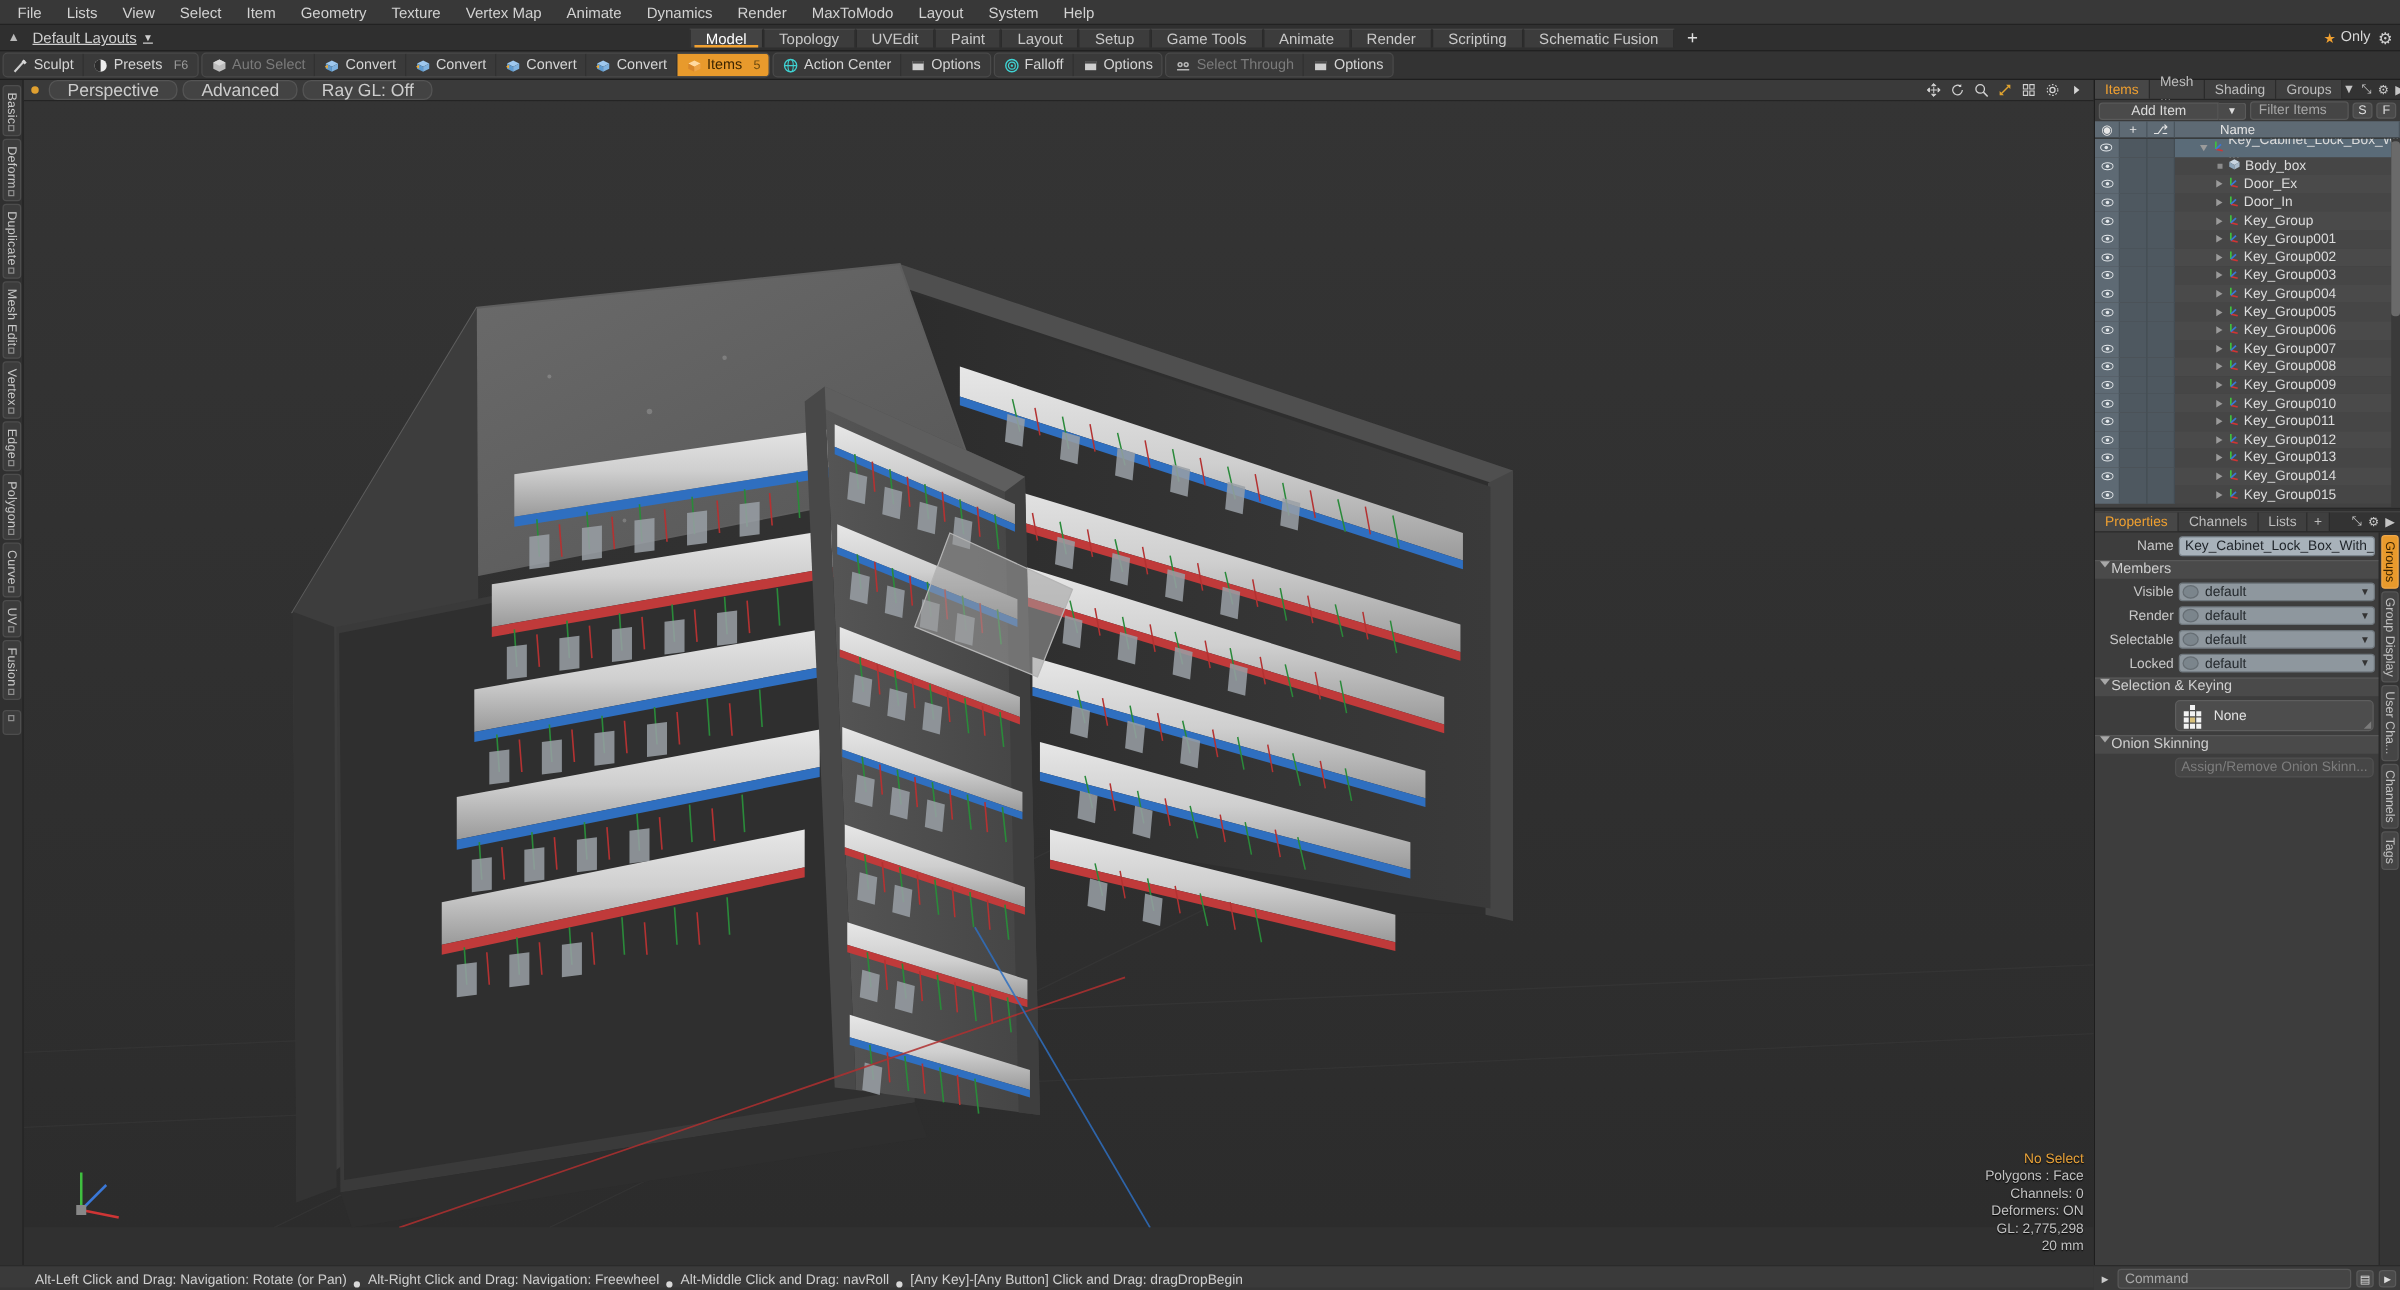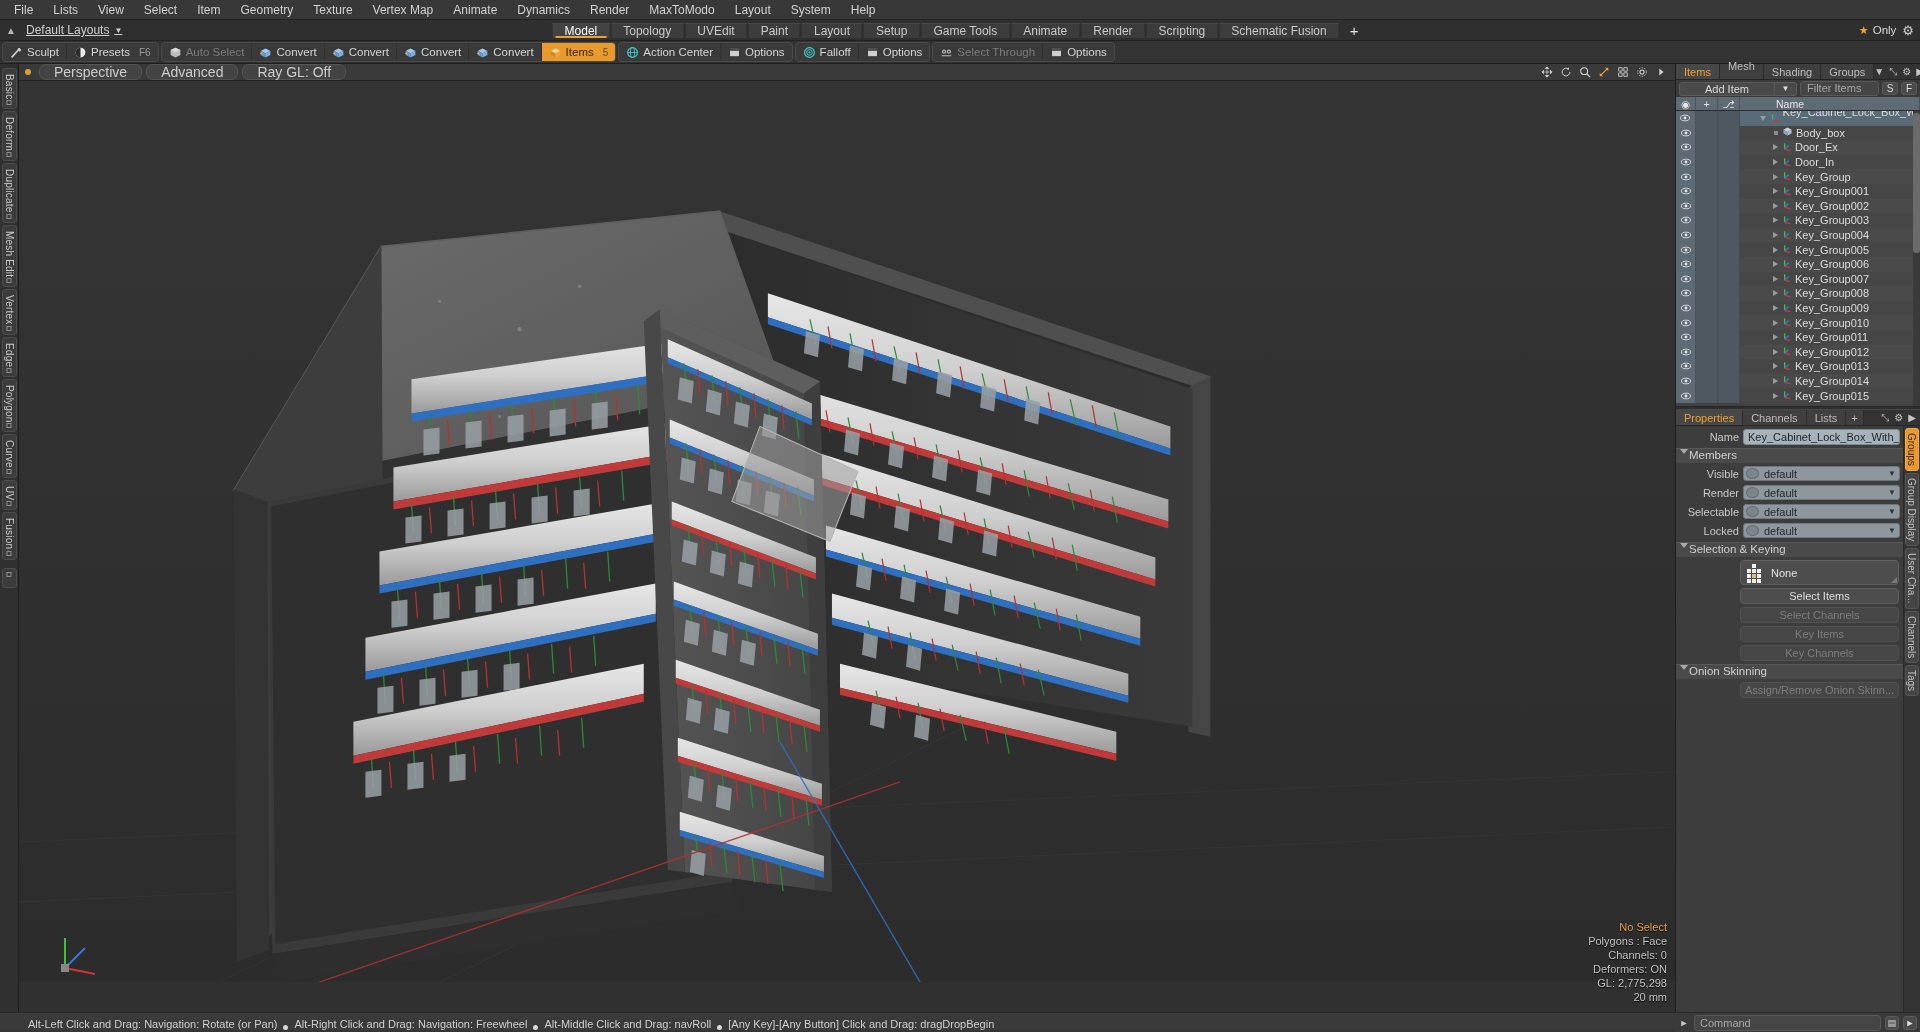--- a/index.html
+++ b/index.html
@@ -1229,12 +1229,6 @@
             <span>None</span>
           </div>
 
-          <div id="skbuttons">
-              <div class="pbtn">Select Items</div>
-              <div class="pbtn dis">Select Channels</div>
-              <div class="pbtn dis">Key Items</div>
-              <div class="pbtn dis">Key Channels</div>
-            </div>
 
           <div class="psection">
             <span class="sectri"></span>

